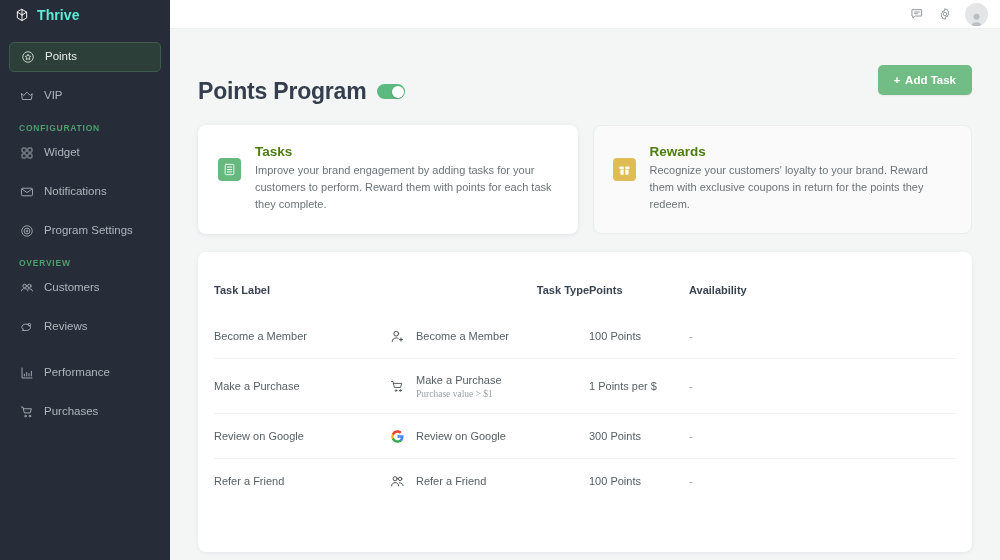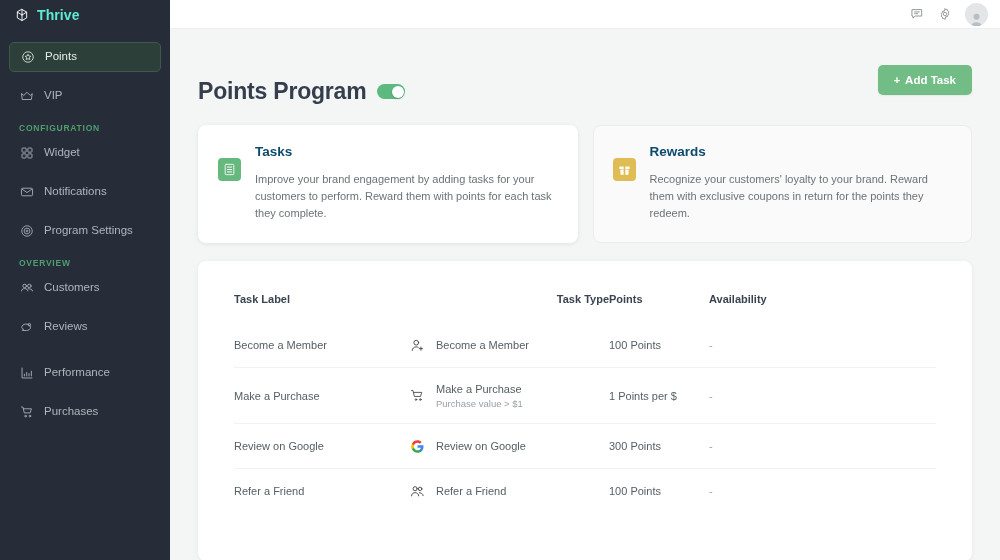--- a/index.html
+++ b/index.html
@@ -113,7 +113,7 @@
   .card-icon.gold  { background: #e0bd54; }
   .card-icon svg { width: 13px; height: 13px; display: block; }
   .card-body { padding-top: 1px; }
-  .card-title { font-size: 13.5px; font-weight: 700; color: #0c4a6e; margin-bottom: 12px; }
+  .card-title { font-size: 13.5px; font-weight: 700; color: #4d7c0f; margin-bottom: 3px; }
   .card-text { font-size: 11px; line-height: 1.55; color: #6b7378; max-width: 320px; }
 
   

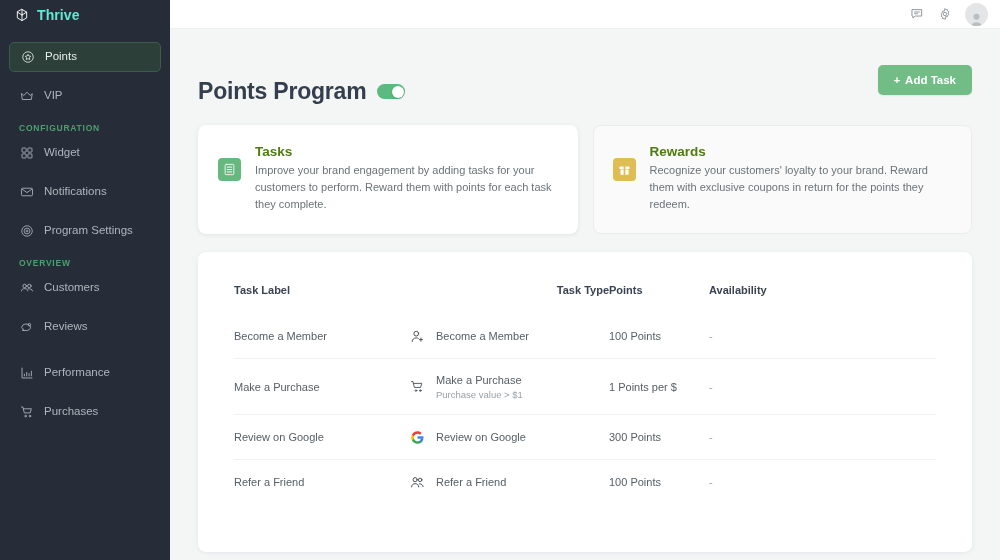--- a/index.html
+++ b/index.html
@@ -119,7 +119,7 @@
   
   .table-card {
     background: #ffffff; border-radius: 8px;
-    margin-top: 18px; padding: 0 36px;
+    margin-top: 18px; padding: 0 16px;
     box-shadow: 0 1px 4px rgba(40,50,60,.08);
     height: 300px;
   }

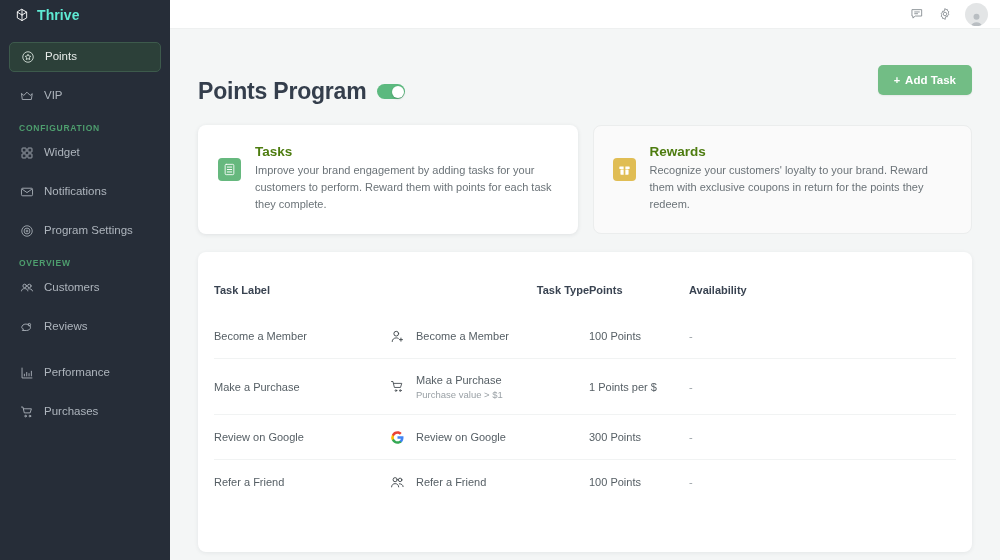--- a/index.html
+++ b/index.html
@@ -142,7 +142,7 @@
   .type-ic { width: 16px; height: 16px; flex: 0 0 16px; display: flex; align-items: center; justify-content: center; color: #3f464b; }
   .type-ic svg { width: 15px; height: 15px; display: block; }
   .type-main { font-size: 11px; color: #555e64; line-height: 1.3; }
-  .type-sub { font-size: 9.5px; color: #9aa1a6; margin-top: 2px; }
+  .type-sub { font-size: 9.5px; color: #9aa1a6; margin-top: 2px; font-family: Liberation Serif, serif; }
   .dash { color: #9aa1a6; }
 </style>
 </head>

